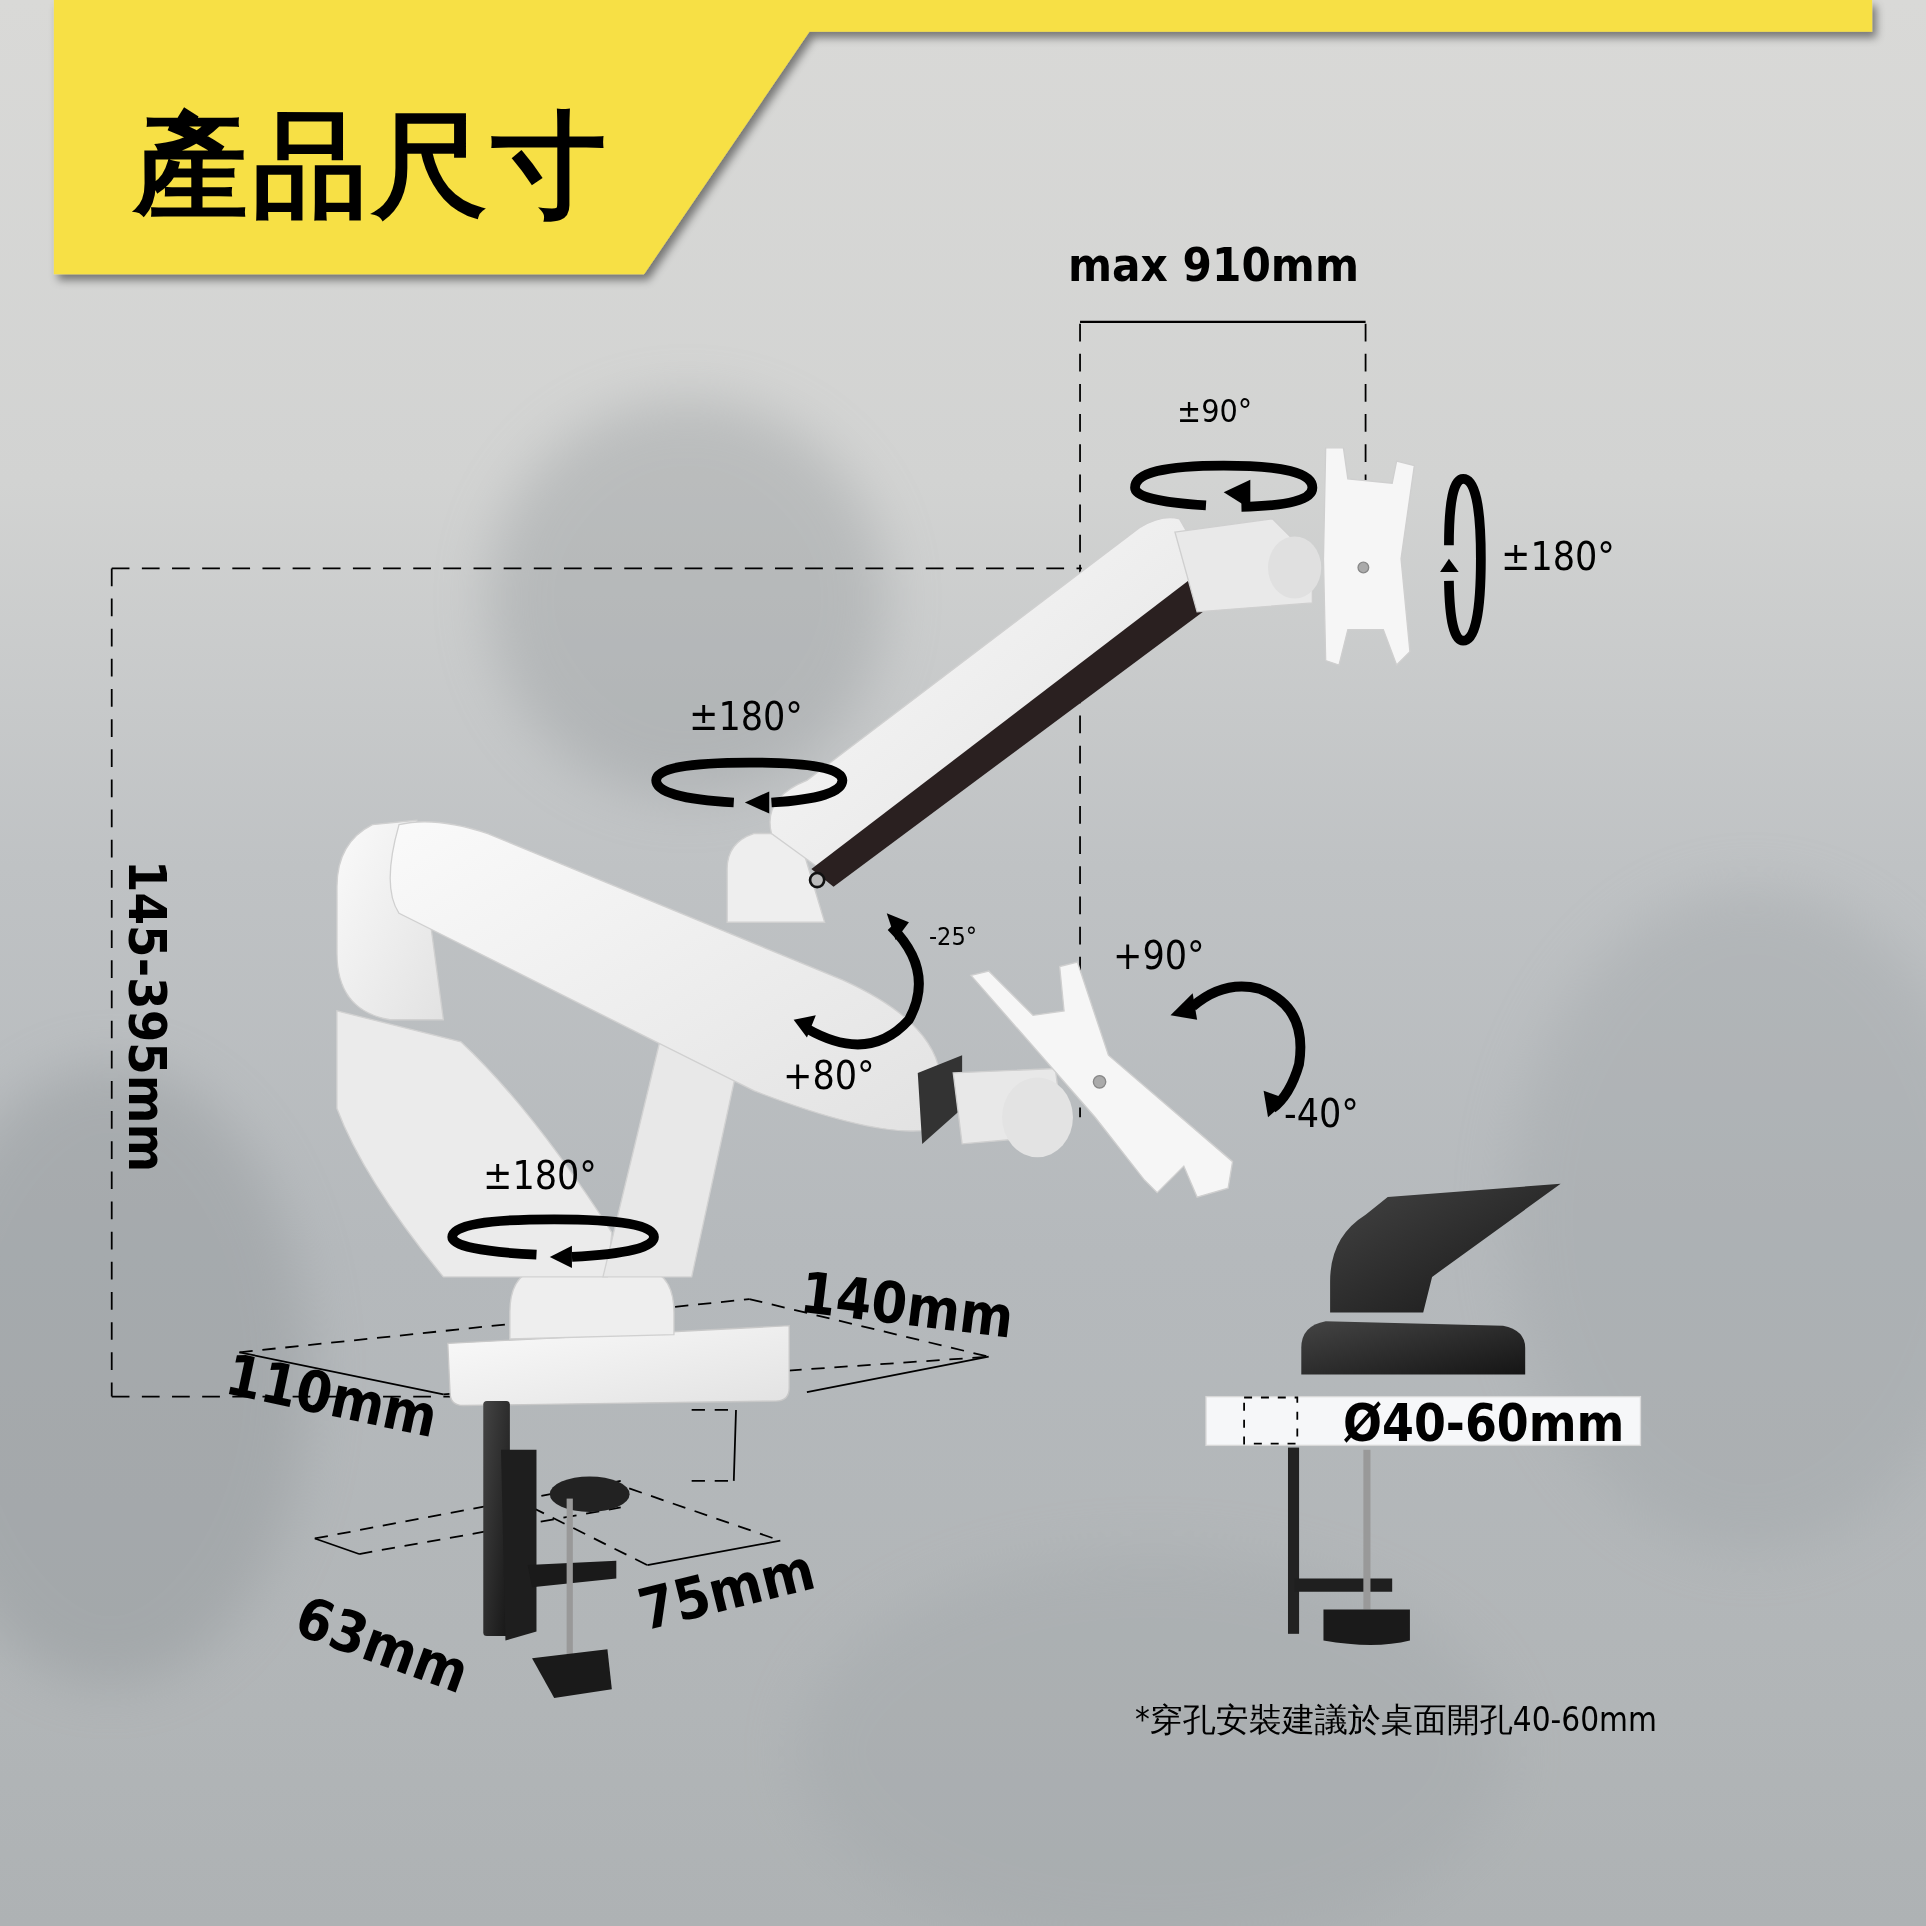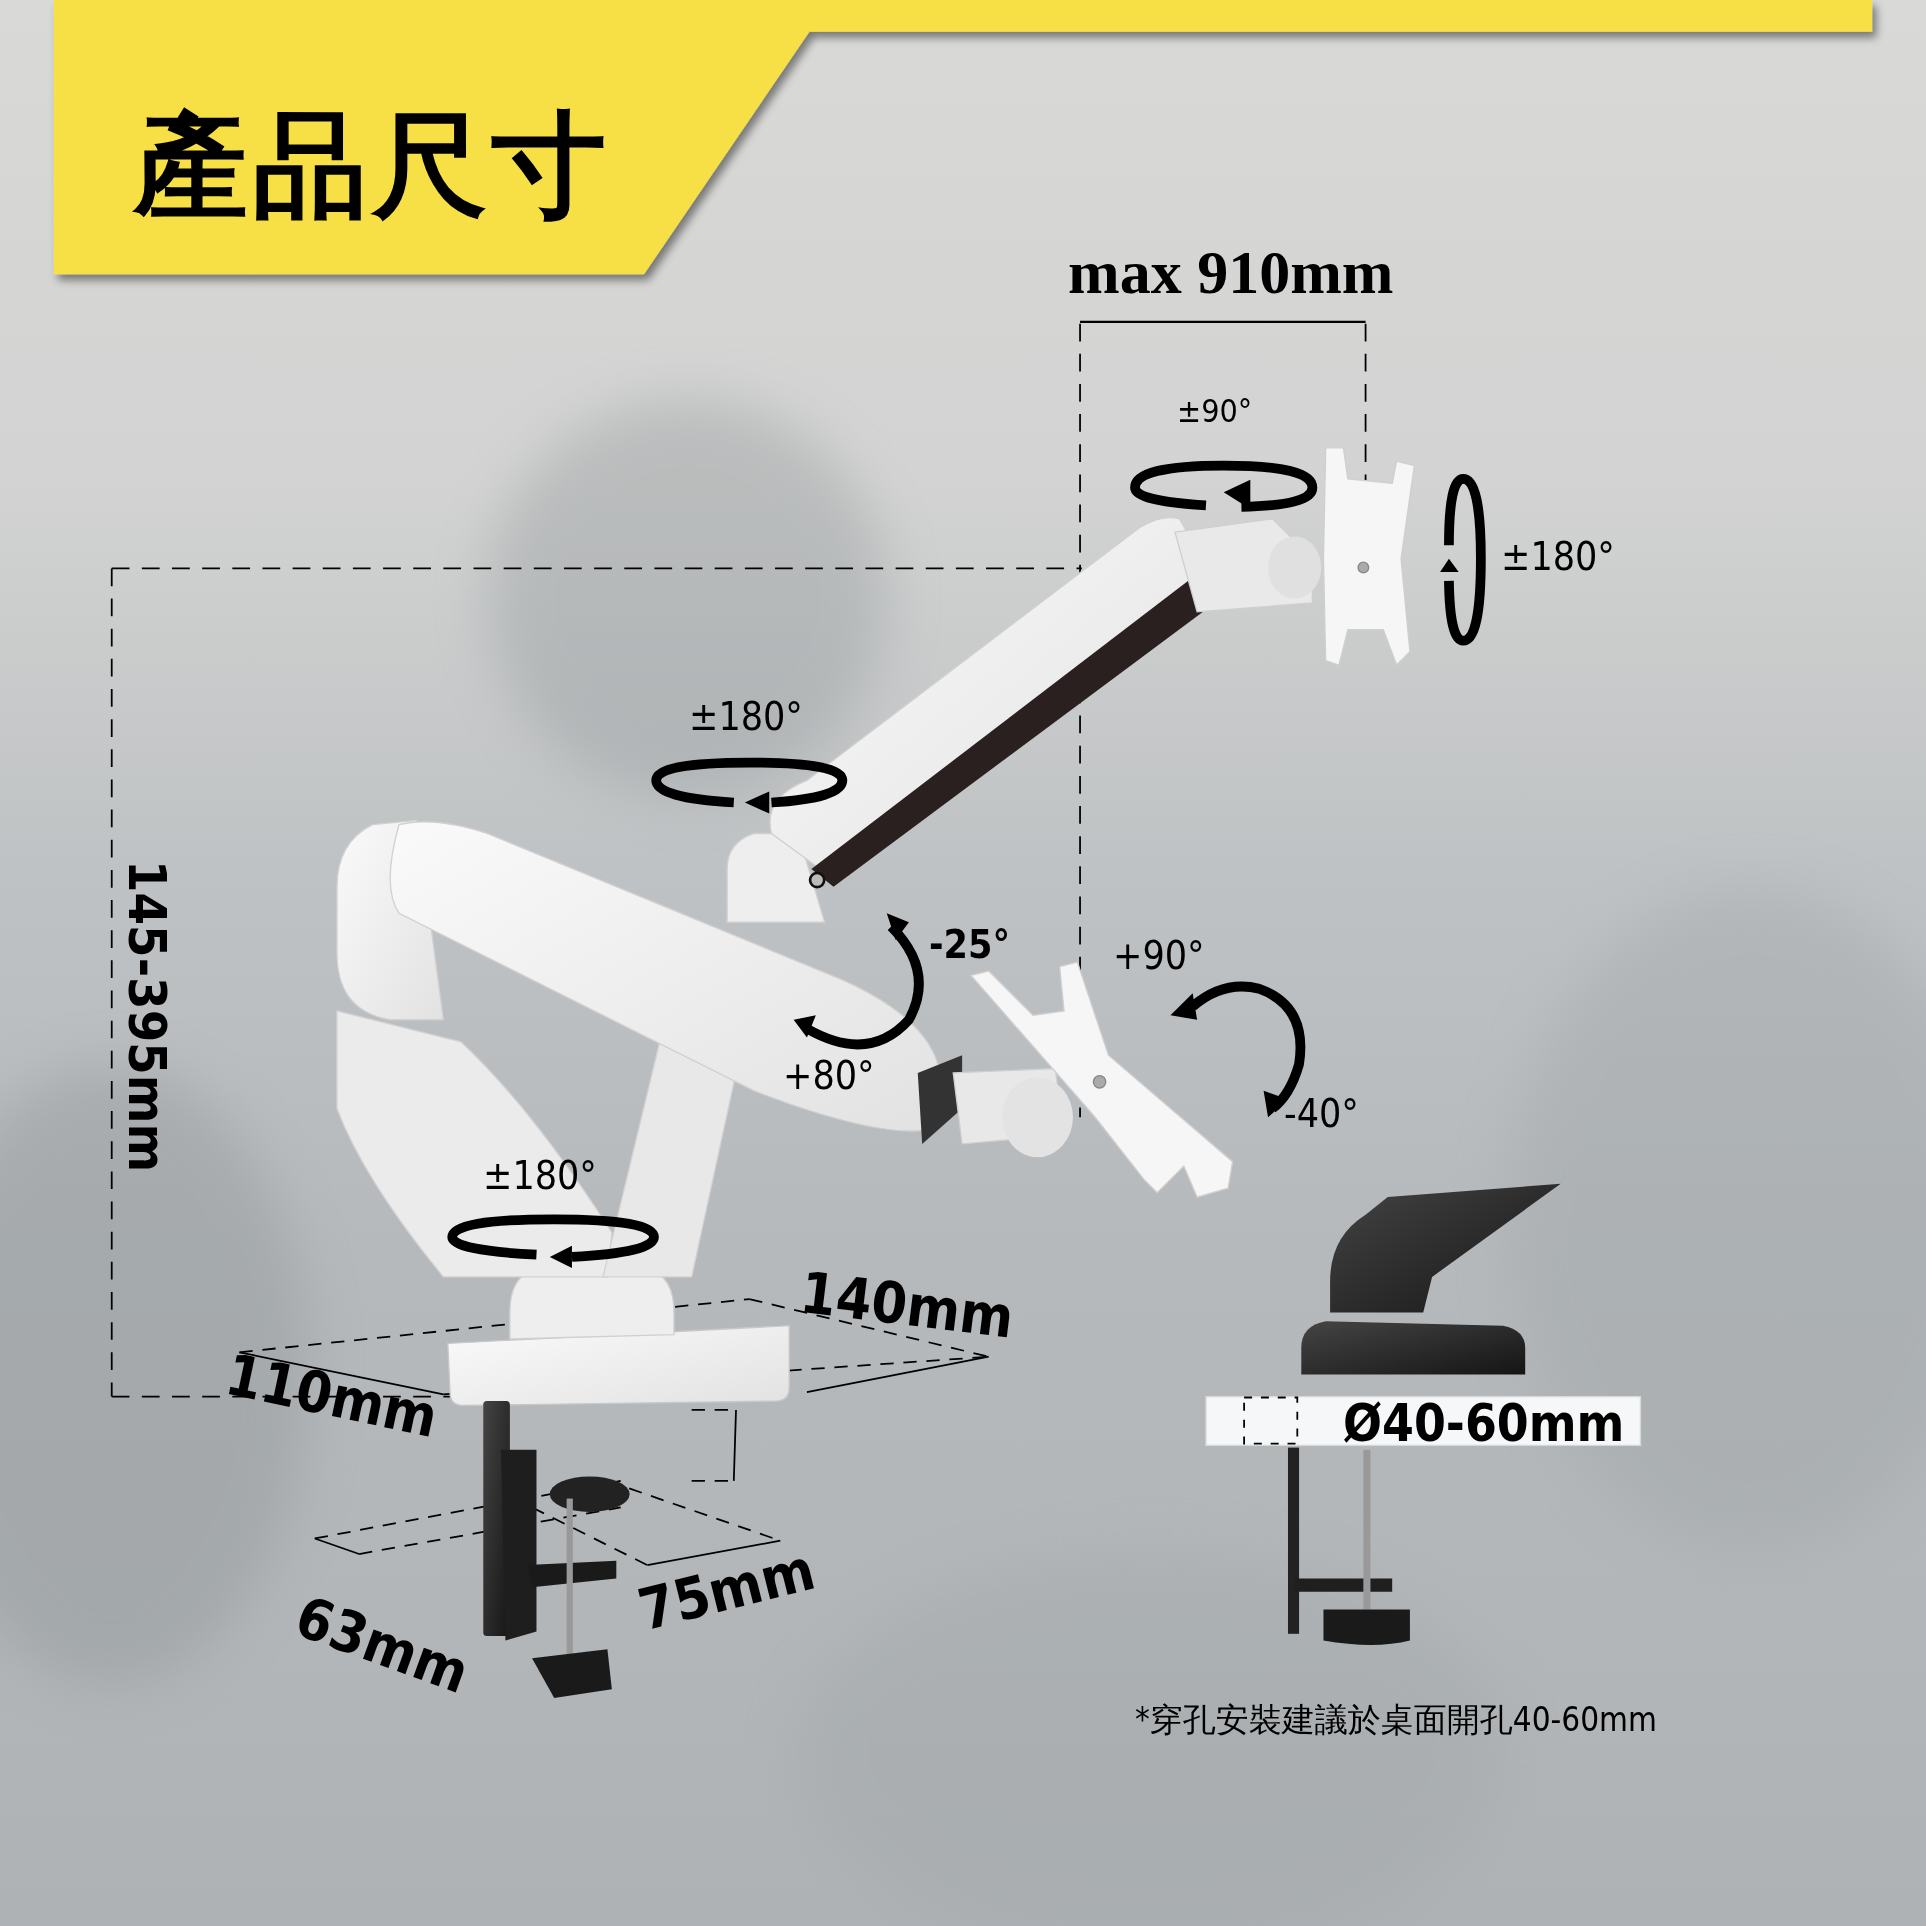--- a/index.html
+++ b/index.html
@@ -157,7 +157,7 @@
     </g>
   </svg>
 
-  <div class="lbl lbl-bold" style="left:1068px;top:237px;font-size:62px;font-family:Liberation Serif, serif;">max 910mm</div>
+  <div class="lbl lbl-bold" style="left:1068px;top:237px;font-size:47px;">max 910mm</div>
   <div class="lbl" style="left:1177px;top:392px;font-size:32px;">±90°</div>
   <div class="lbl" style="left:1501px;top:534px;font-size:39px;">±180°</div>
   <div class="lbl" style="left:689px;top:694px;font-size:39px;">±180°</div>

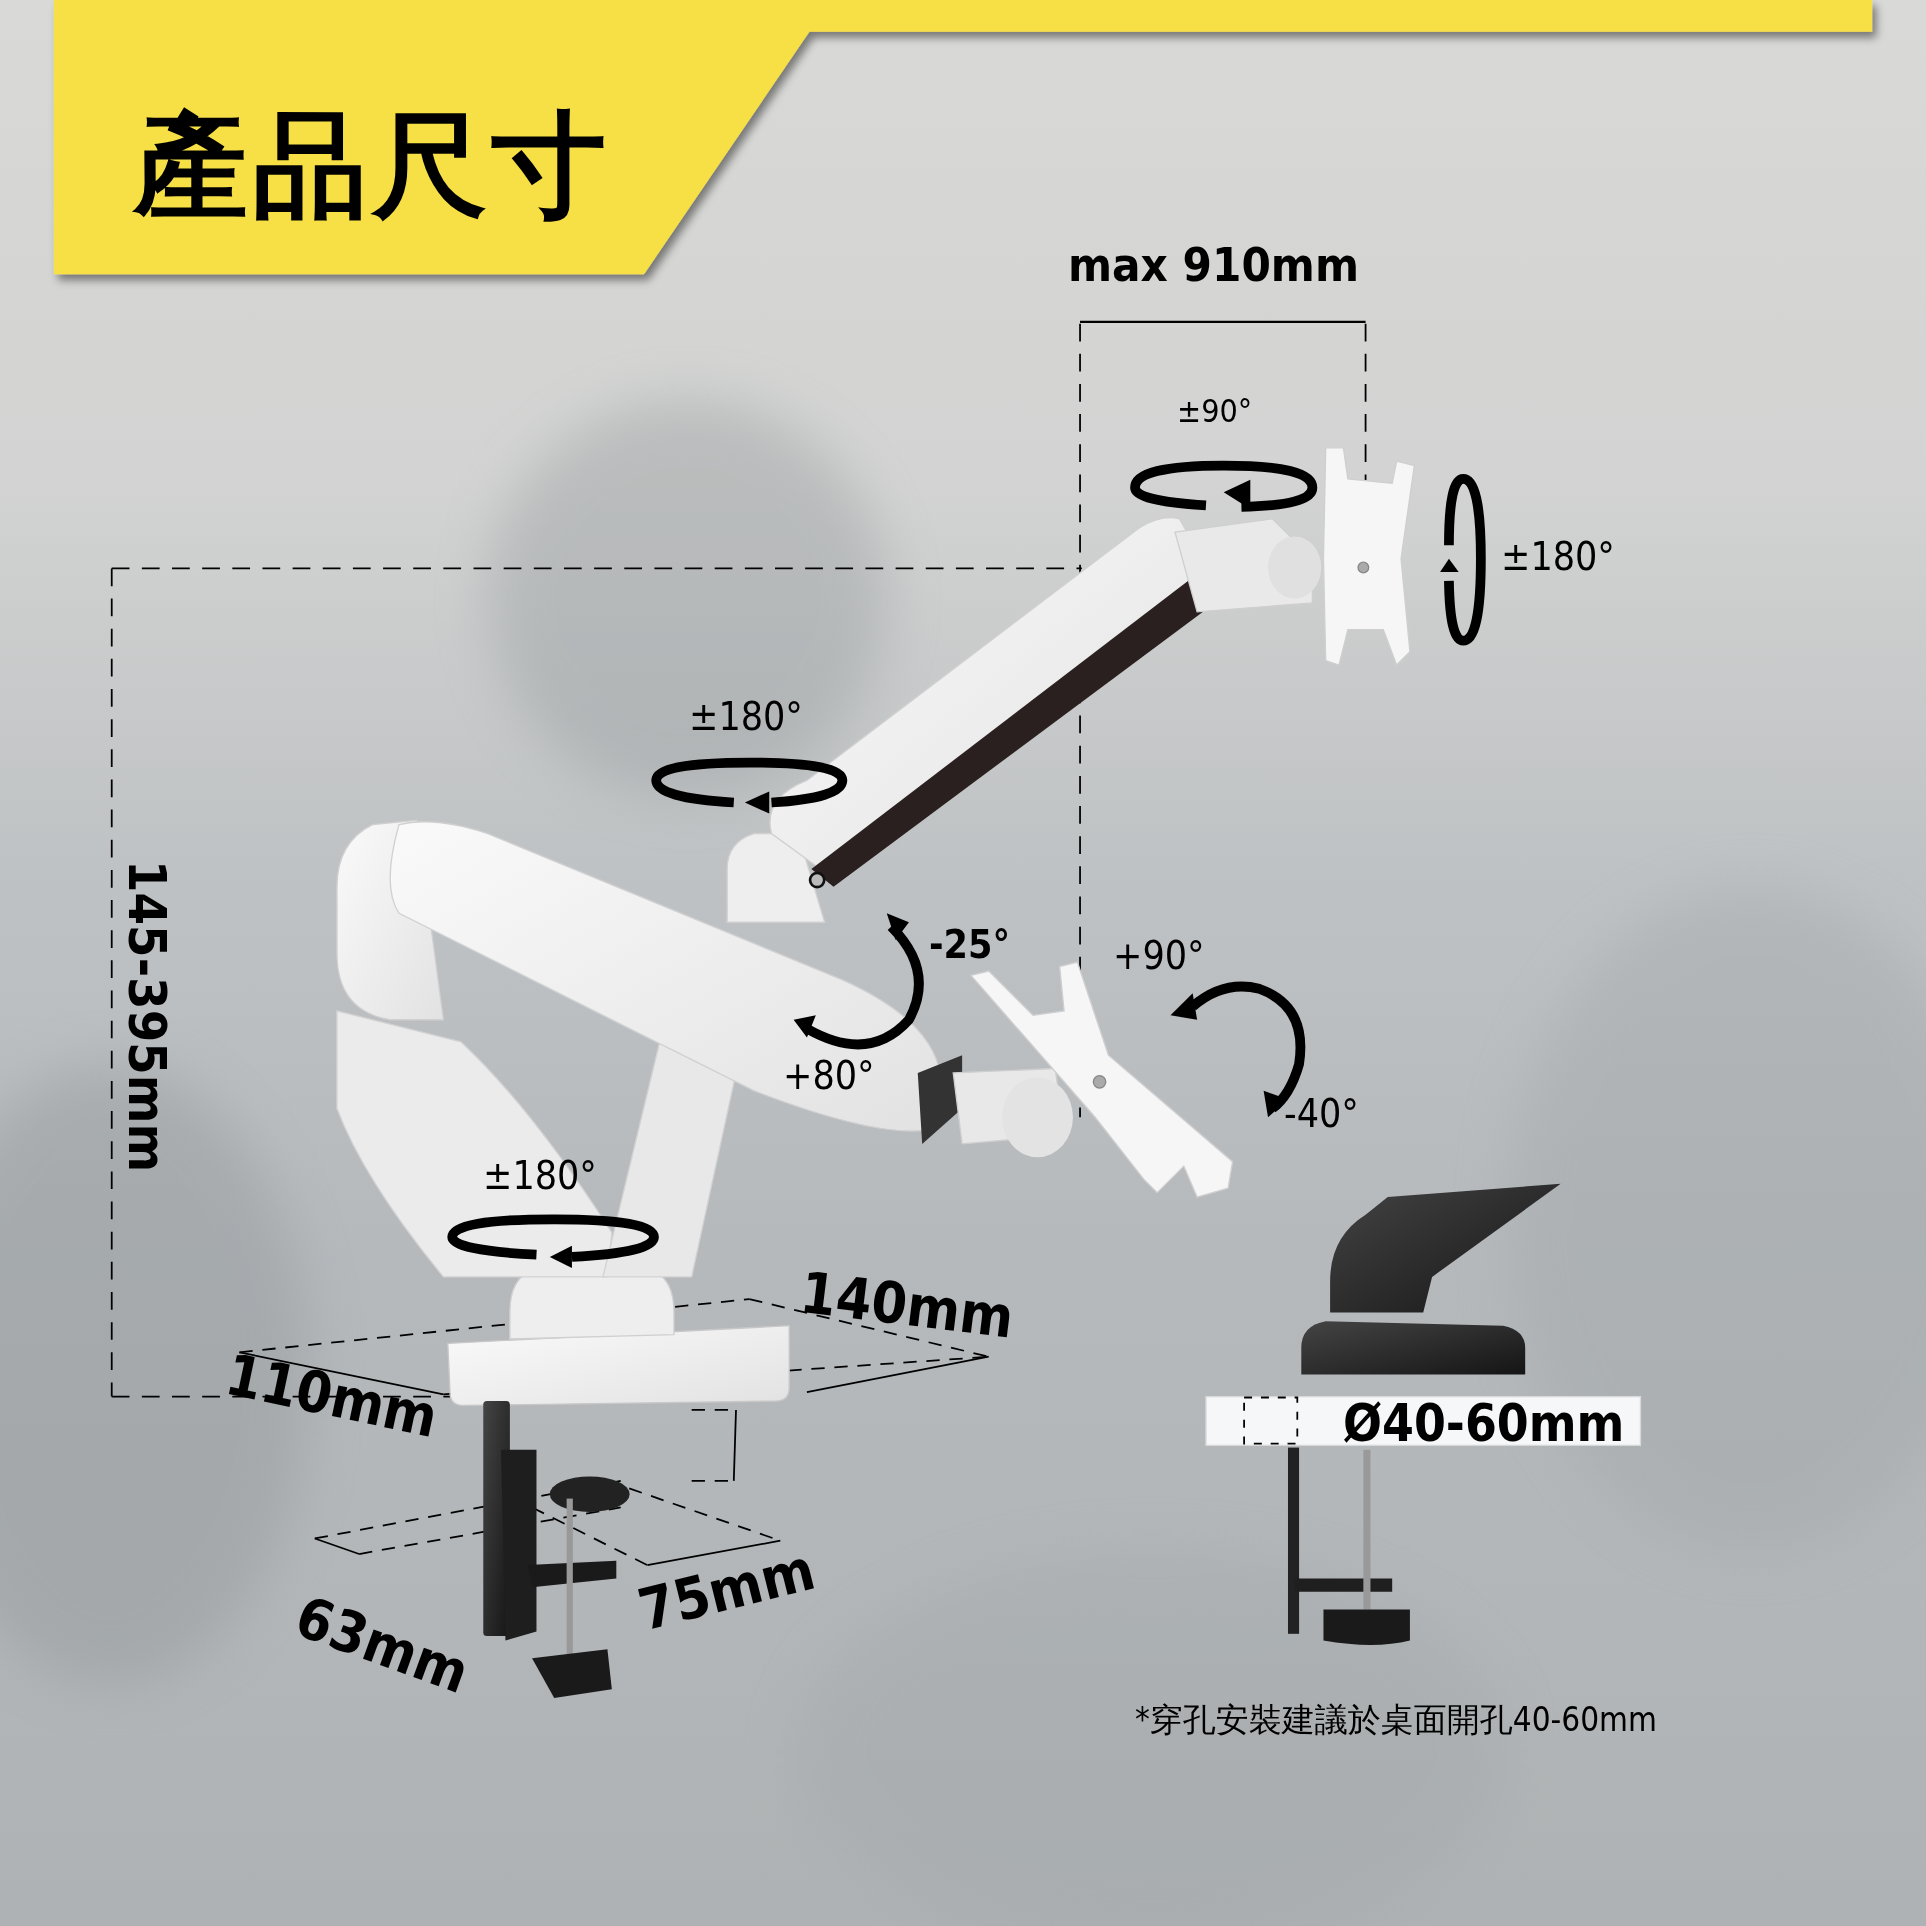--- a/index.html
+++ b/index.html
@@ -162,7 +162,7 @@
   <div class="lbl" style="left:1501px;top:534px;font-size:39px;">±180°</div>
   <div class="lbl" style="left:689px;top:694px;font-size:39px;">±180°</div>
   <div class="lbl" style="left:483px;top:1153px;font-size:39px;">±180°</div>
-  <div class="lbl" style="left:929px;top:922px;font-size:39px;font-weight:bold;">-25°</div>
+  <div class="lbl" style="left:929px;top:922px;font-size:25px;">-25°</div>
   <div class="lbl" style="left:783px;top:1053px;font-size:39px;">+80°</div>
   <div class="lbl" style="left:1113px;top:933px;font-size:39px;">+90°</div>
   <div class="lbl" style="left:1284px;top:1091px;font-size:39px;">-40°</div>

